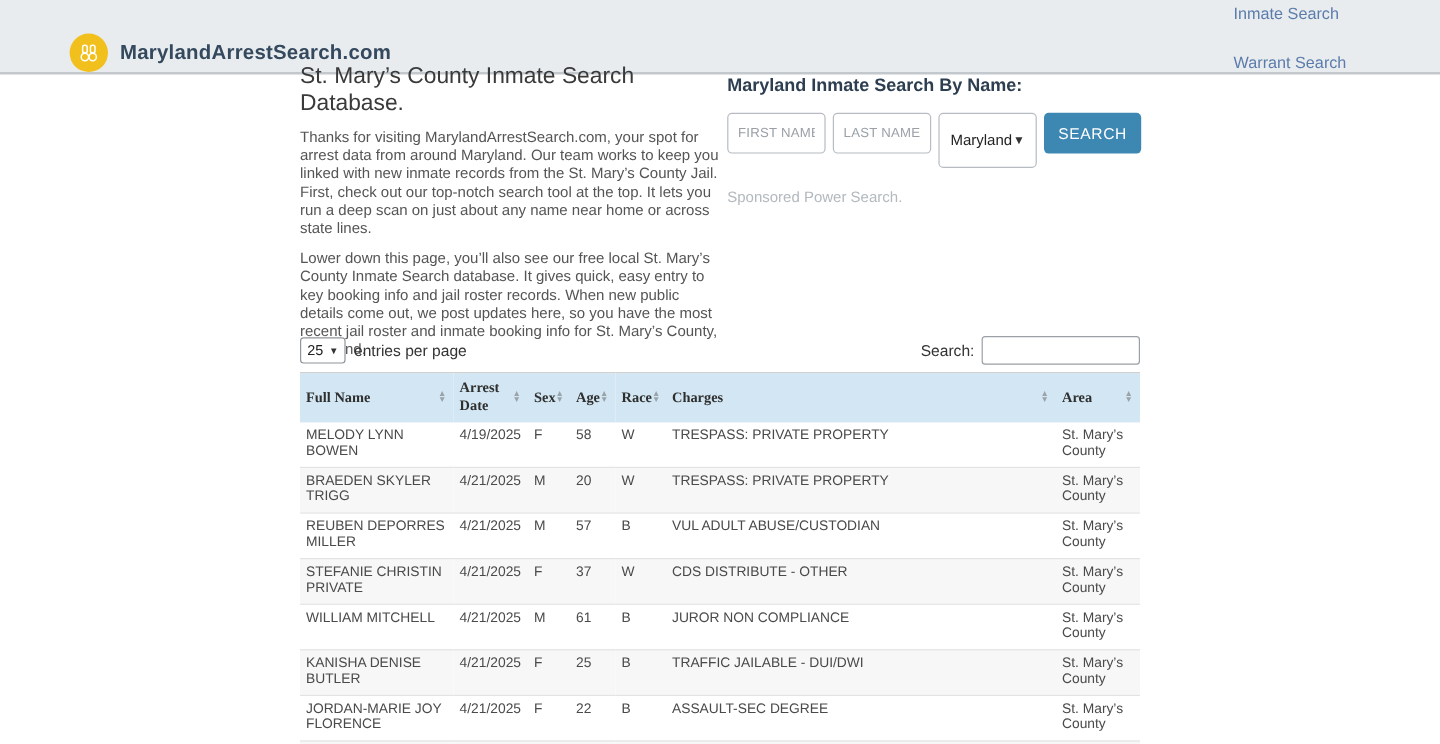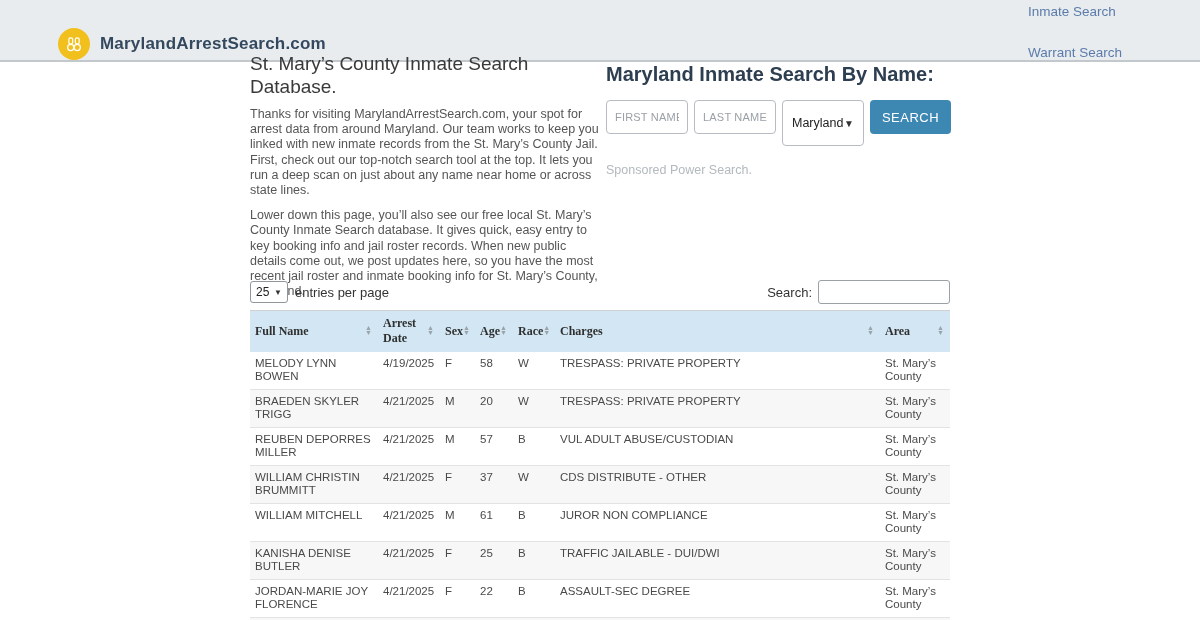--- a/index.html
+++ b/index.html
@@ -31,7 +31,7 @@
 
   
   .form-col { position: absolute; left: 606px; top: 63px; width: 346px; }
-  .form-col h2 { font-size: 20px; font-weight: bold; color: #2d3e50; margin: 0 0 14px 0; }
+  .form-col h2 { font-size: 15px; font-weight: bold; color: #2d3e50; margin: 0 0 14px 0; }
   .form-row { display: flex; gap: 6px; }
   .txt-input {
     width: 82px; height: 34px; border: 1px solid #b6bcc2; border-radius: 4px;

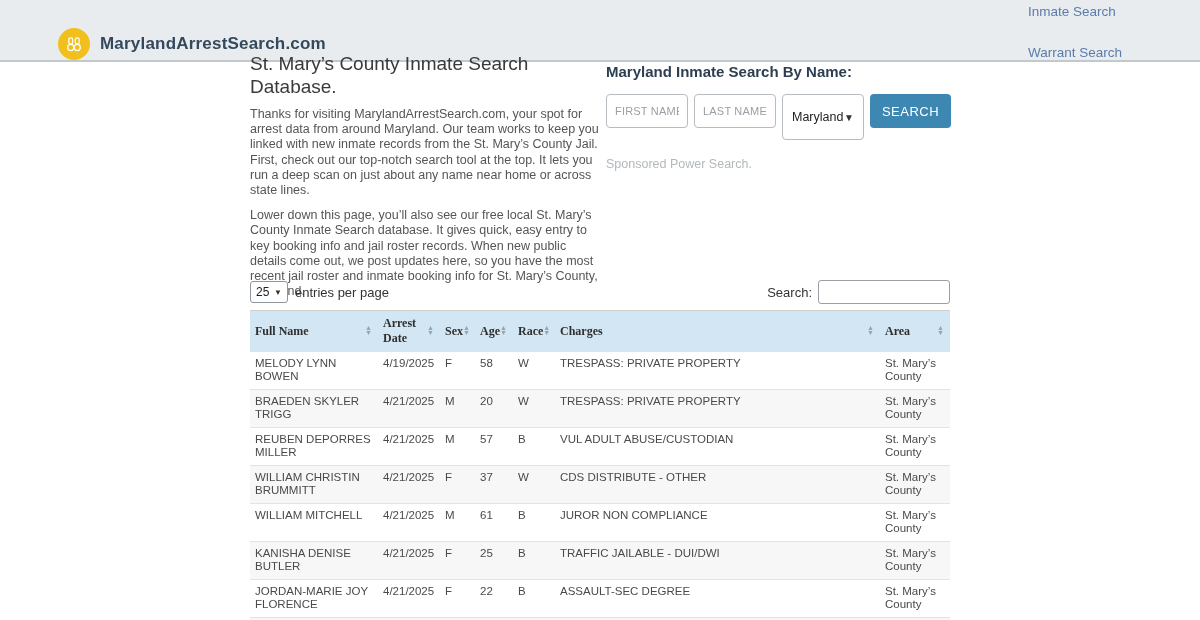--- a/index.html
+++ b/index.html
@@ -261,7 +261,7 @@
           <td>St. Mary’s County</td>
         </tr>
         <tr class="striped">
-          <td>WILLIAM CHRISTIN BRUMMITT</td>
+          <td>STEFANIE CHRISTIN PRIVATE</td>
           <td>4/21/2025</td>
           <td>F</td>
           <td>37</td>

